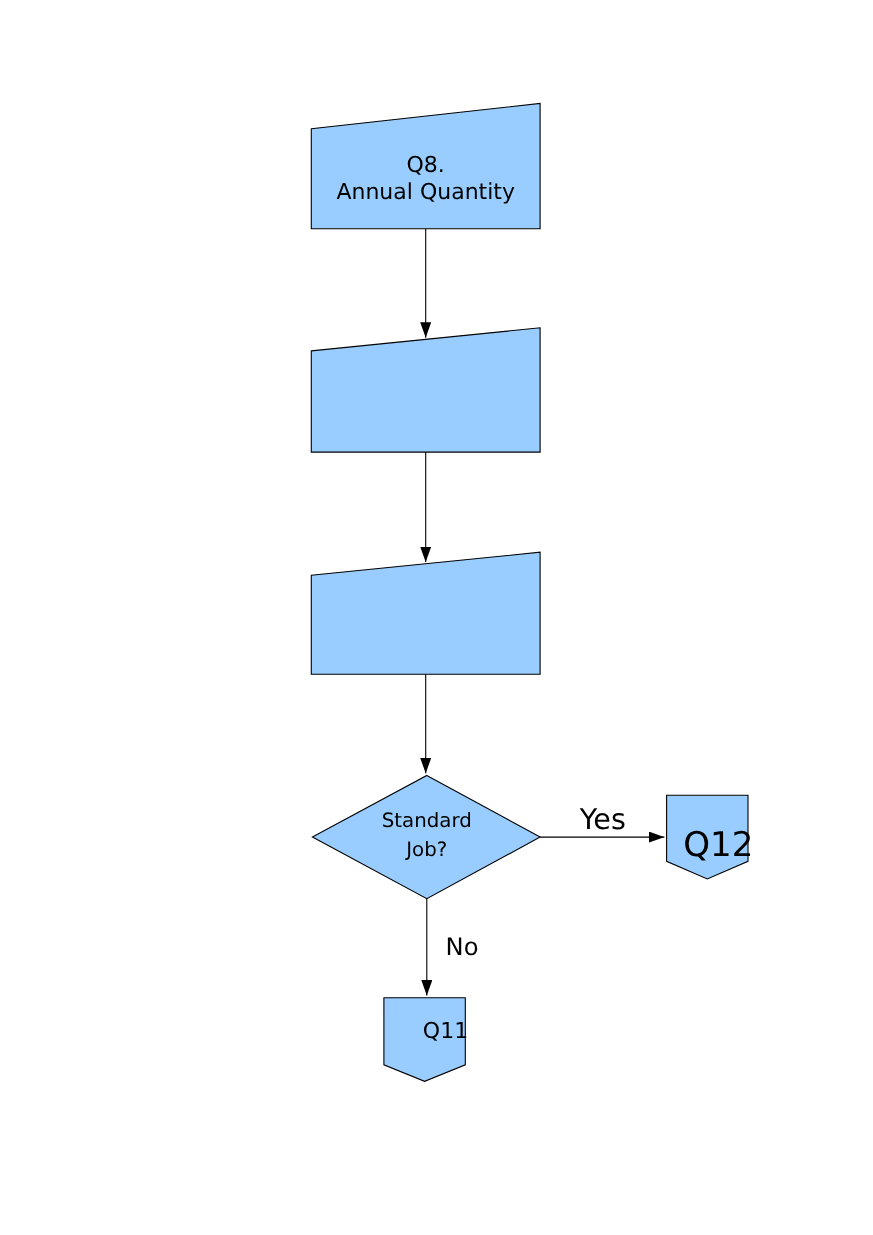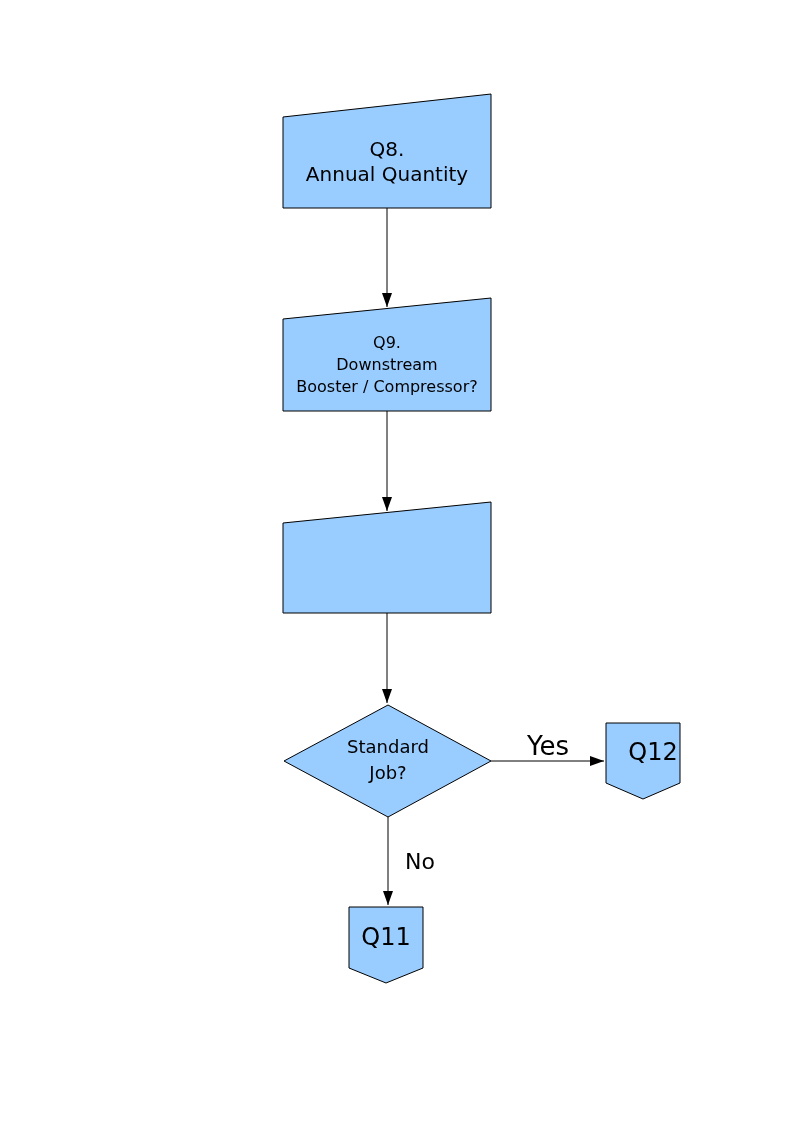--- a/index.html
+++ b/index.html
@@ -76,9 +76,6 @@
 
   <div class="lbl lbl-q8">Q8.
 Annual Quantity</div>
-  <div class="lbl lbl-q9">Q9.
-Downstream
-Booster / Compressor?</div>
   <div class="lbl lbl-decision">Standard
 Job?</div>
   <div class="lbl lbl-q12">Q12</div>

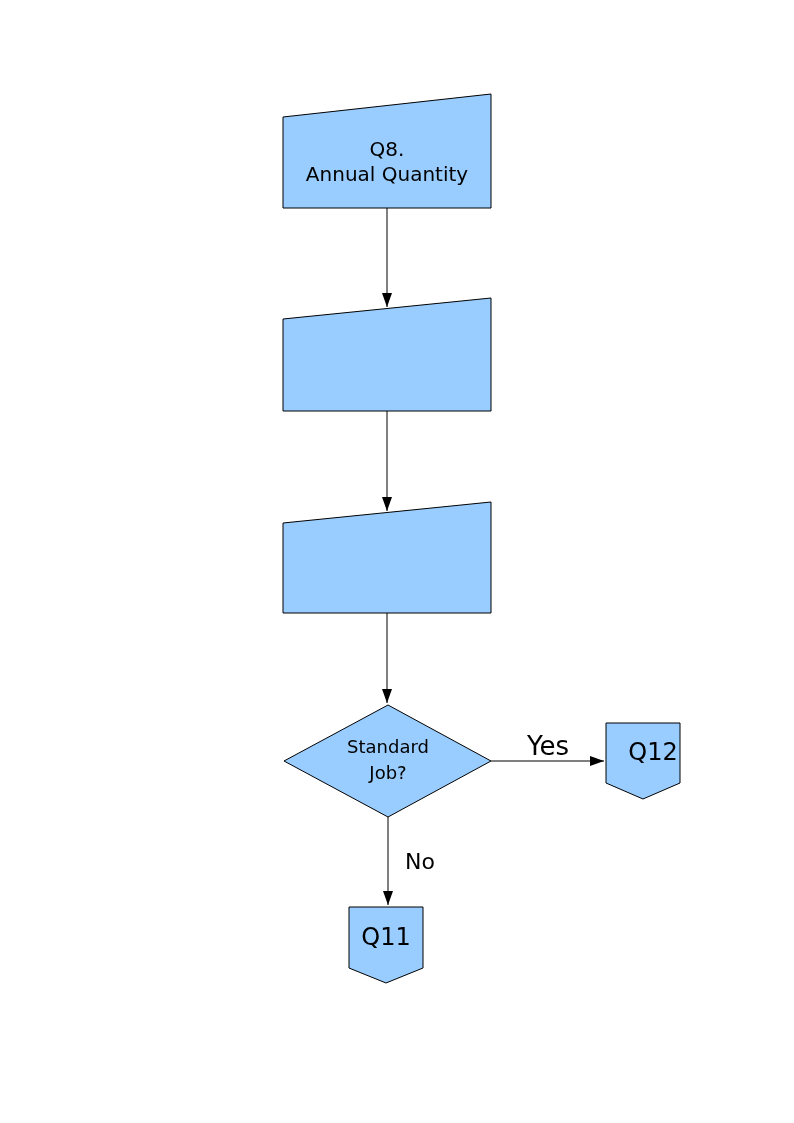--- a/index.html
+++ b/index.html
@@ -43,7 +43,7 @@
   .lbl-q9  { left: 283px; top: 332px; width: 208px; font-size: 16px; line-height: 22px; }
   .lbl-q10 { left: 283px; top: 542px; width: 208px; font-size: 20px; line-height: 25px; }
   .lbl-decision { left: 288px; top: 734px; width: 200px; font-size: 18px; line-height: 26px; }
-  .lbl-q12 { left: 606px; top: 739px; width: 94px; font-size: 24px; line-height: 26px; }
+  .lbl-q12 { left: 606px; top: 755px; width: 94px; font-size: 31px; line-height: 26px; }
   .lbl-q11 { left: 349px; top: 924px; width: 74px; font-size: 24px; line-height: 26px; }
   .lbl-yes { left: 508px; top: 733px; width: 80px; font-size: 26px; line-height: 26px; }
   .lbl-no  { left: 390px; top: 849px; width: 60px; font-size: 22px; line-height: 26px; text-align: center; }

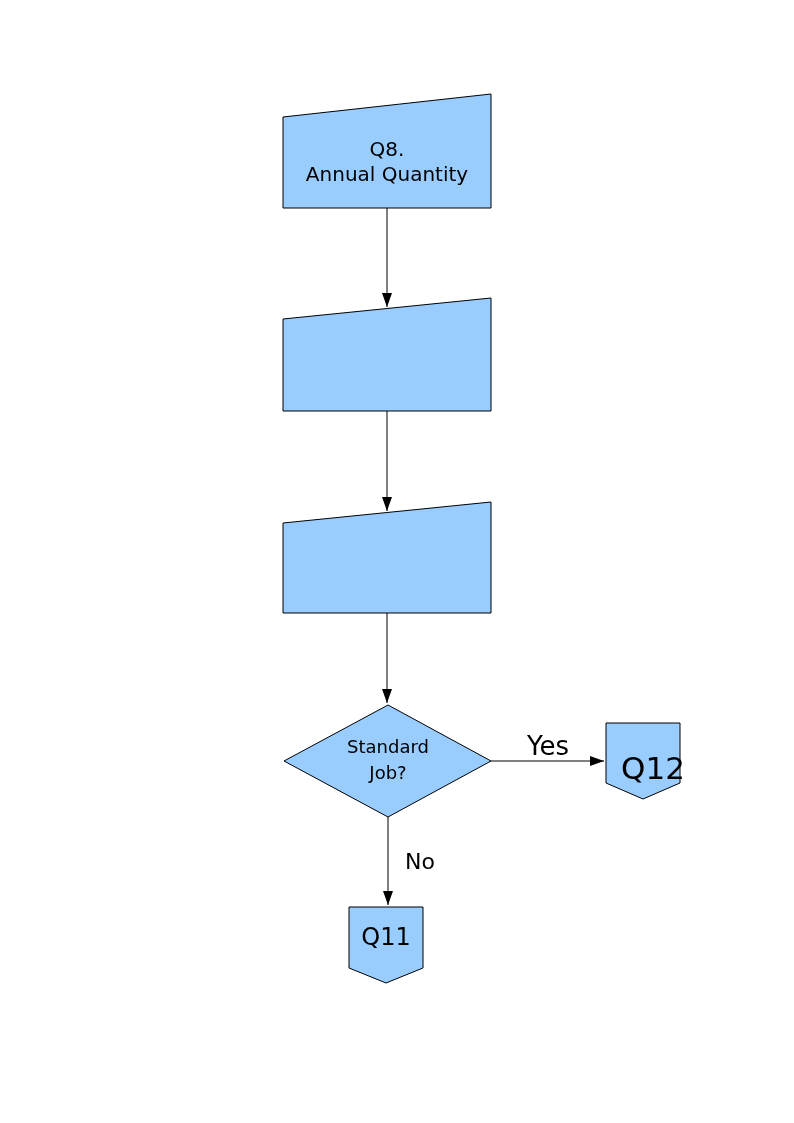--- a/index.html
+++ b/index.html
@@ -44,7 +44,7 @@
   .lbl-q10 { left: 283px; top: 542px; width: 208px; font-size: 20px; line-height: 25px; }
   .lbl-decision { left: 288px; top: 734px; width: 200px; font-size: 18px; line-height: 26px; }
   .lbl-q12 { left: 606px; top: 755px; width: 94px; font-size: 31px; line-height: 26px; }
-  .lbl-q11 { left: 349px; top: 924px; width: 74px; font-size: 24px; line-height: 26px; }
+  .lbl-q11 { left: 368px; top: 924px; width: 74px; font-size: 20px; line-height: 26px; }
   .lbl-yes { left: 508px; top: 733px; width: 80px; font-size: 26px; line-height: 26px; }
   .lbl-no  { left: 390px; top: 849px; width: 60px; font-size: 22px; line-height: 26px; text-align: center; }
 </style>

